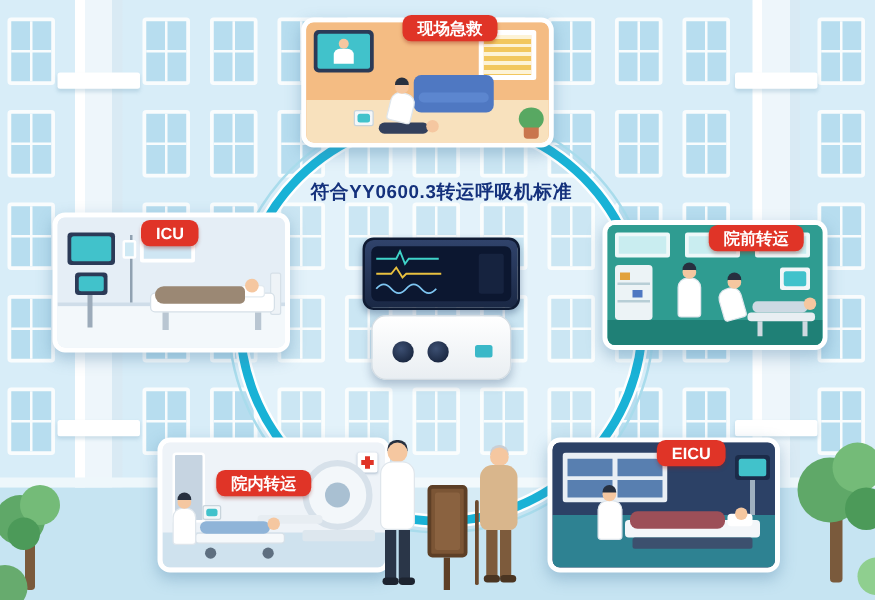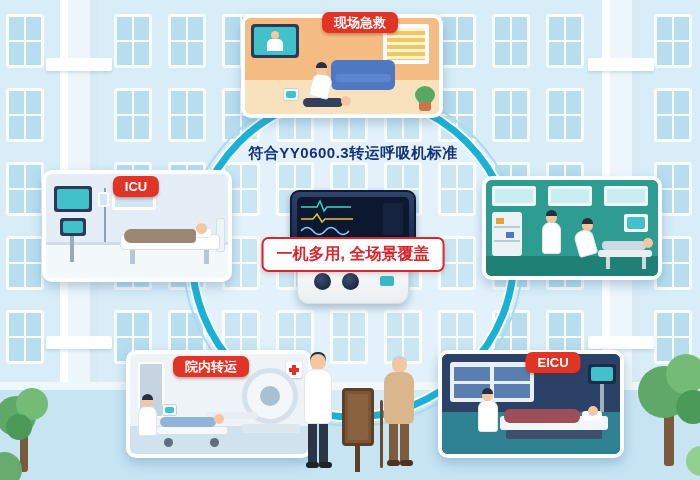--- a/index.html
+++ b/index.html
@@ -173,6 +173,7 @@
     <div class="skin" style="left:96px;top:40px;width:11px;height:11px"></div>
     <div class="hair" style="left:96px;top:38px;width:11px;height:6px"></div>
   </div>
+  <div class="tag" style="left:605px;top:180px">院前转运</div>
 
   <div class="card" style="left:126px;top:350px;width:186px;height:108px;background:#eef3f8">
     <div style="left:0;top:0;width:178px;height:72px;background:#eef3f8"></div>

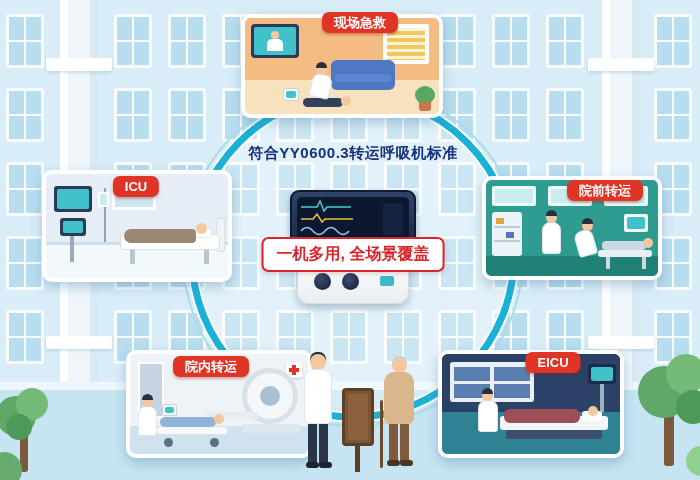--- a/index.html
+++ b/index.html
@@ -237,7 +237,6 @@
   </div>
 
   <div class="std" style="top:144px">符合YY0600.3转运呼吸机标准</div>
-  <div id="headline">一机多用, 全场景覆盖</div>
 
   <div style="left:296px;top:352px;width:44px;height:122px;z-index:8">
     <div class="hair" style="left:14px;top:0;width:16px;height:9px"></div>

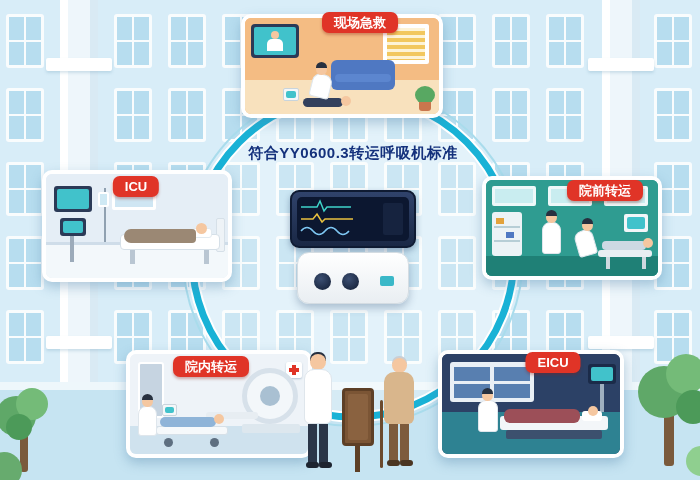--- a/index.html
+++ b/index.html
@@ -198,7 +198,7 @@
     <div class="skin" style="left:12px;top:42px;width:11px;height:11px"></div>
     <div class="hair" style="left:12px;top:40px;width:11px;height:6px"></div>
   </div>
-  <div class="tag" style="left:211px;top:356px">院内转运</div>
+  <div class="tag" style="left:211px;top:376px">院内转运</div>
 
   <div class="card" style="left:438px;top:350px;width:186px;height:108px;background:#2c4166">
     <div style="left:0;top:0;width:178px;height:58px;background:#2c4166"></div>

